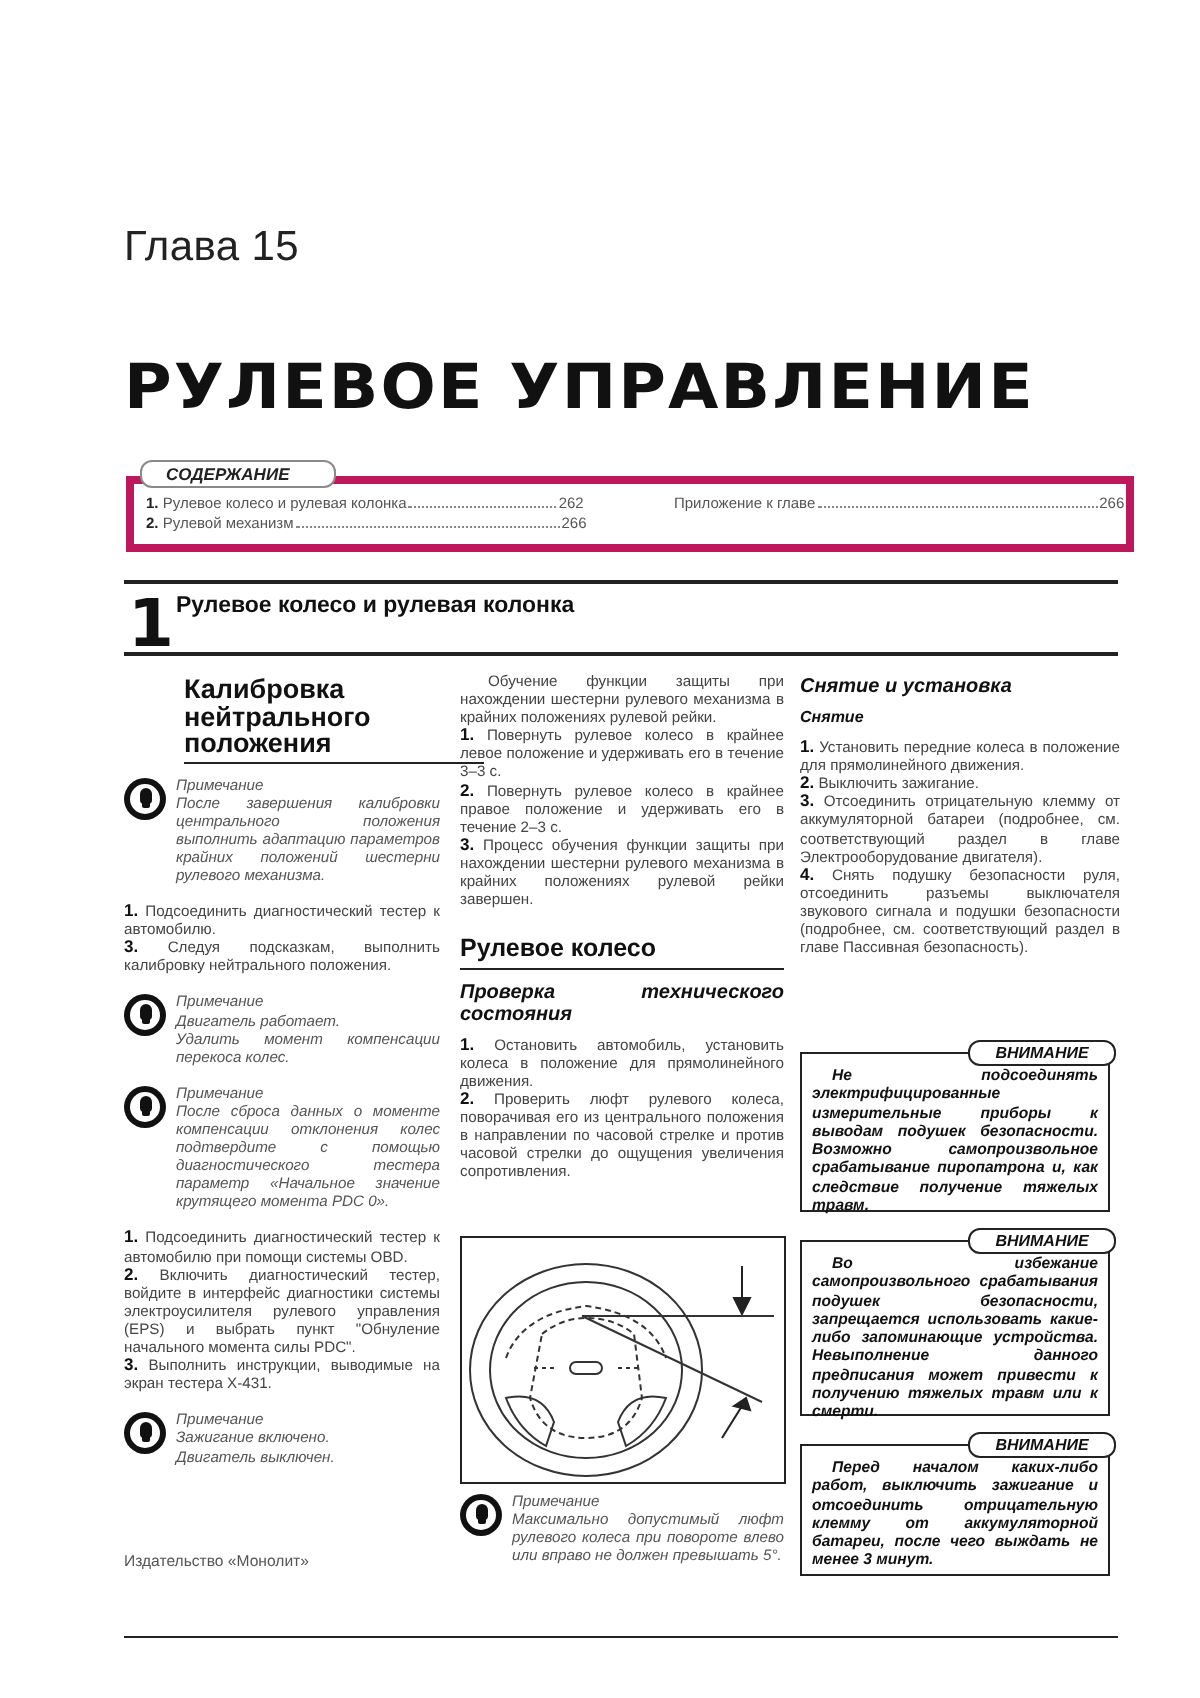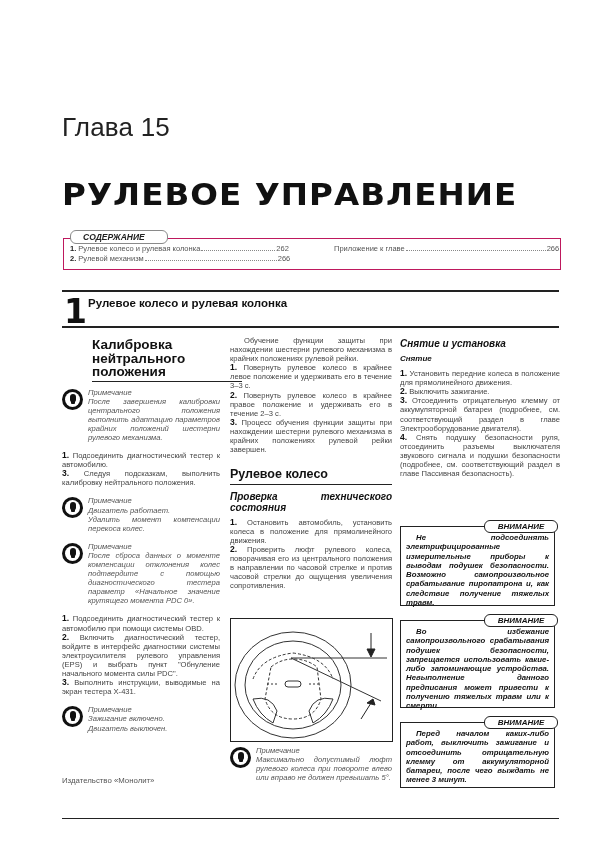--- a/index.html
+++ b/index.html
@@ -5,7 +5,7 @@
   html, body { margin:0; padding:0; background:#ffffff; }
   body { width:600px; height:849px; position:relative; overflow:hidden; font-family:"Liberation Sans", sans-serif; color:#3a3a3a; }
   .abs { position:absolute; }
-  .chapter { left:62px; top:112px; font-size:26px; font-weight:normal; color:#222; letter-spacing:0.2px; }
+  .chapter { left:62px; top:112px; font-size:21px; font-weight:normal; color:#222; letter-spacing:0.2px; }
   .title { left:62px; top:176px; font-size:31px; font-weight:bold; color:#111; letter-spacing:1px; font-family:"DejaVu Sans", sans-serif; transform:scaleX(1.05); transform-origin:left; }
   .toc { left:63px; top:238px; width:496px; height:30px; border:1px solid #be185d; }
   .toc-tab { left:70px; top:230px; width:84px; height:12px; border:1px solid #8a8a8a; border-radius:6px; background:#fff; font-size:8.5px; font-weight:bold; font-style:italic; color:#222; padding-left:12px; line-height:12px; }

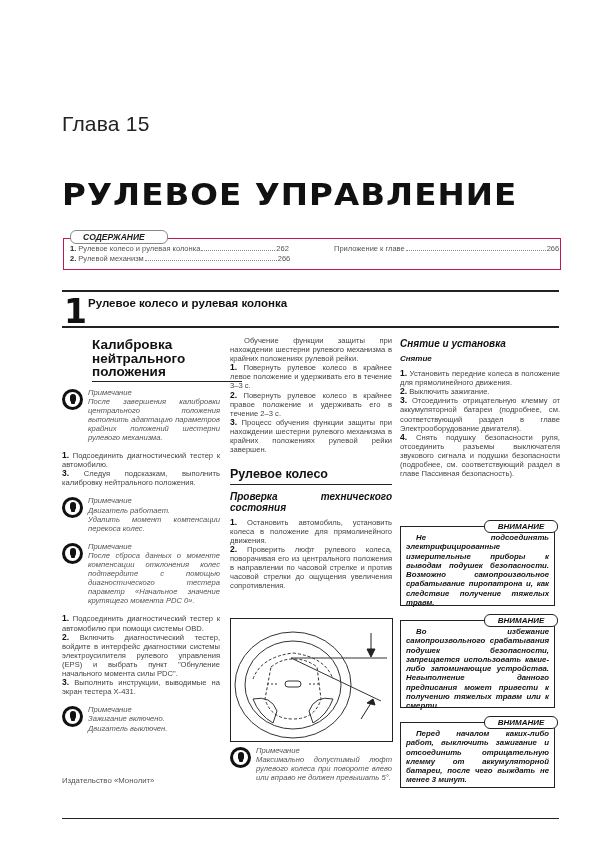--- a/index.html
+++ b/index.html
@@ -7,7 +7,7 @@
   .abs { position:absolute; }
   .chapter { left:62px; top:112px; font-size:21px; font-weight:normal; color:#222; letter-spacing:0.2px; }
   .title { left:62px; top:176px; font-size:31px; font-weight:bold; color:#111; letter-spacing:1px; font-family:"DejaVu Sans", sans-serif; transform:scaleX(1.05); transform-origin:left; }
-  .toc { left:63px; top:238px; width:496px; height:30px; border:1px solid #be185d; }
+  .toc { left:63px; top:238px; width:496px; height:30px; border:4px solid #be185d; }
   .toc-tab { left:70px; top:230px; width:84px; height:12px; border:1px solid #8a8a8a; border-radius:6px; background:#fff; font-size:8.5px; font-weight:bold; font-style:italic; color:#222; padding-left:12px; line-height:12px; }
   .toc-row { font-size:7.5px; color:#555; white-space:nowrap; }
   .toc-row b { color:#222; }

